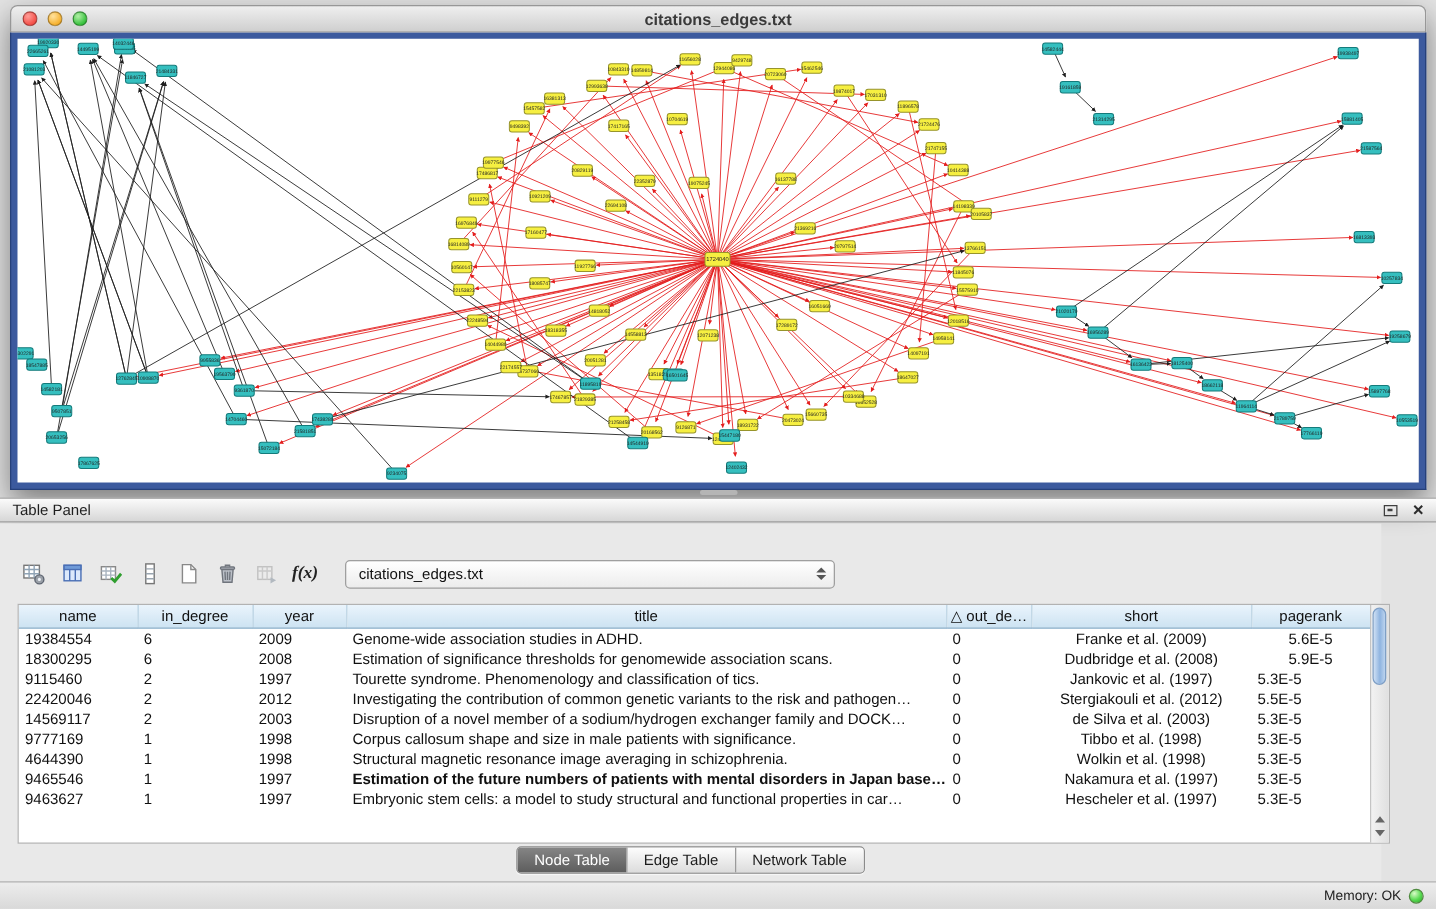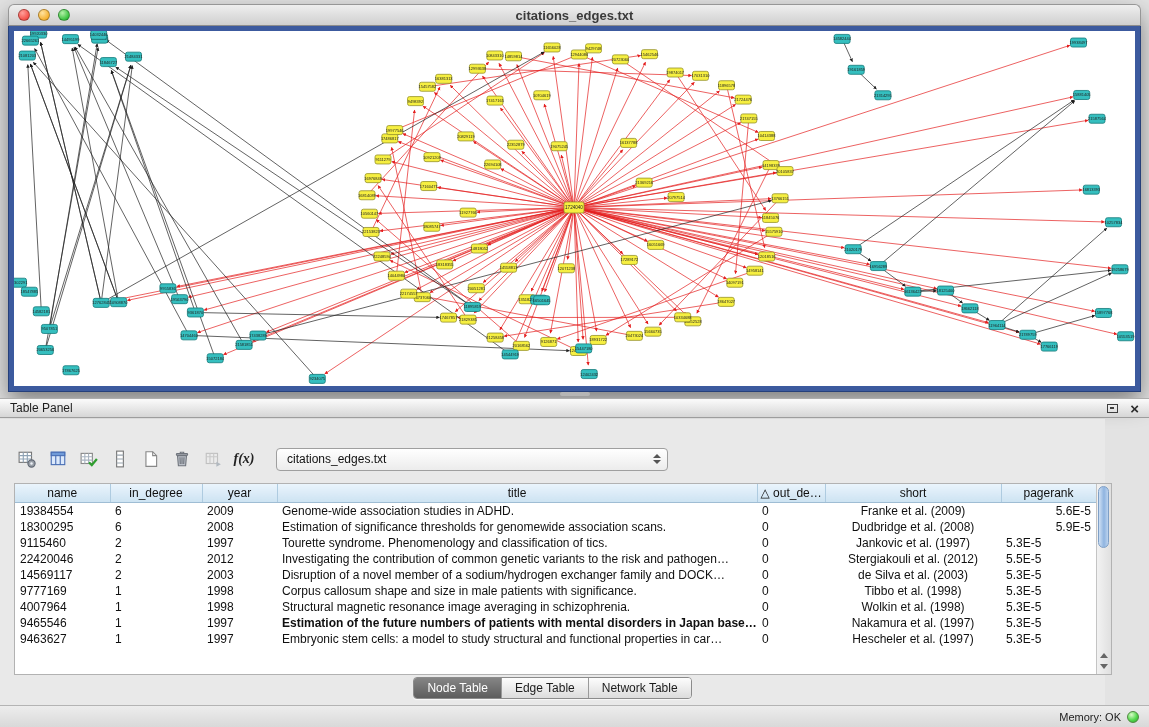--- a/index.html
+++ b/index.html
@@ -610,7 +610,7 @@
               <td style="text-align: left;">Genome-wide association studies in ADHD.</td>
               <td style="text-align: left;">0</td>
               <td style="text-align: center;">Franke et al. (2009)</td>
-              <td style="text-align: right;">5.6E-5</td>
+              <td style="text-align: center;">5.6E-5</td>
             </tr>
             <tr>
               <td style="text-align: left;">18300295</td>

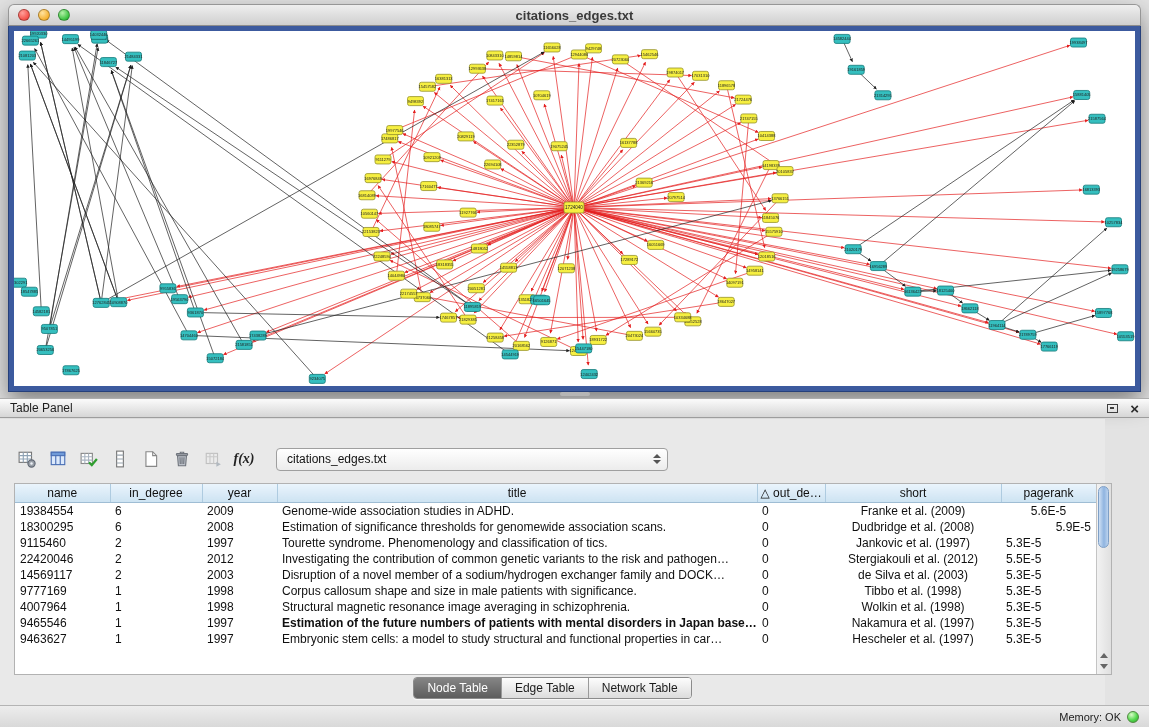--- a/index.html
+++ b/index.html
@@ -619,7 +619,7 @@
               <td style="text-align: left;">Estimation of significance thresholds for genomewide association scans.</td>
               <td style="text-align: left;">0</td>
               <td style="text-align: center;">Dudbridge et al. (2008)</td>
-              <td style="text-align: right;">5.9E-5</td>
+              <td style="text-align: center;">5.9E-5</td>
             </tr>
             <tr>
               <td style="text-align: left;">9115460</td>

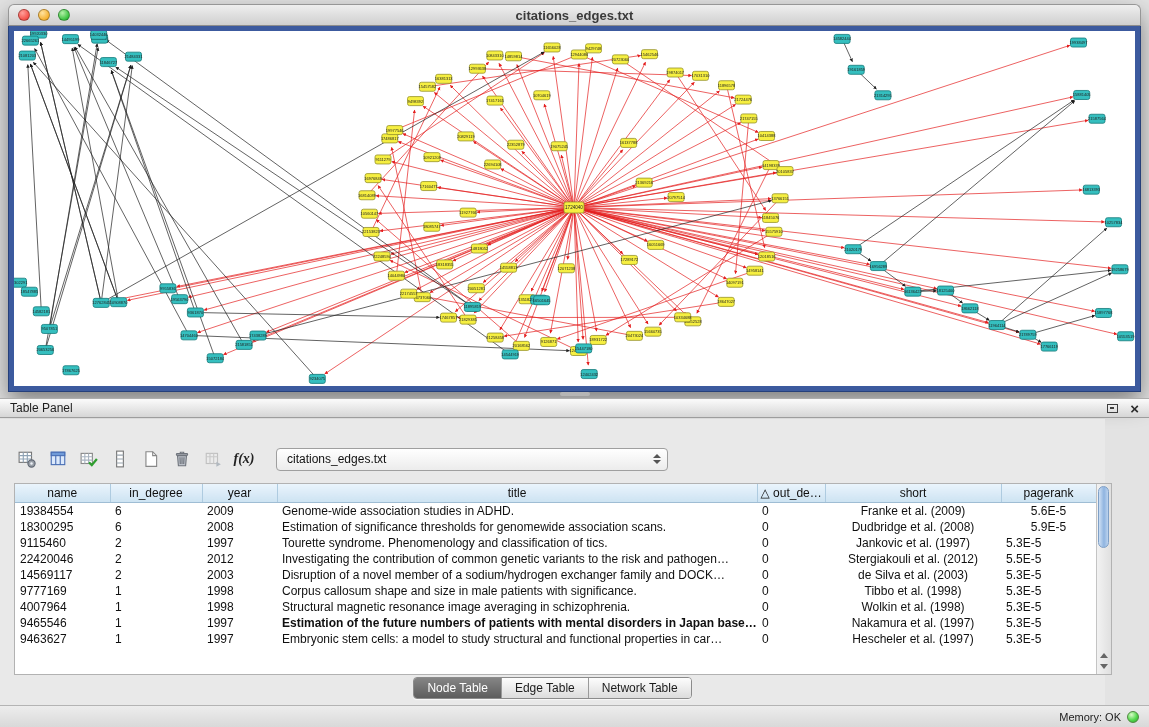--- a/index.html
+++ b/index.html
@@ -658,7 +658,7 @@
               <td style="text-align: left;">5.3E-5</td>
             </tr>
             <tr>
-              <td style="text-align: left;">4007964</td>
+              <td style="text-align: left;">4644390</td>
               <td style="text-align: left;">1</td>
               <td style="text-align: left;">1998</td>
               <td style="text-align: left;">Structural magnetic resonance image averaging in schizophrenia.</td>

